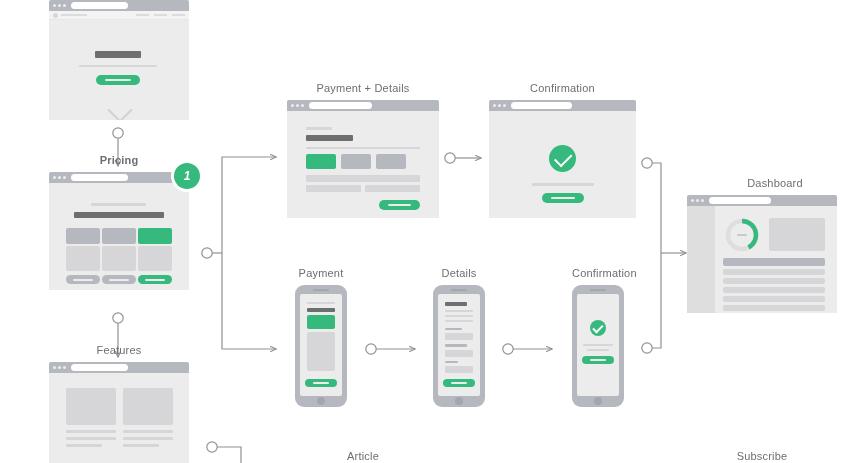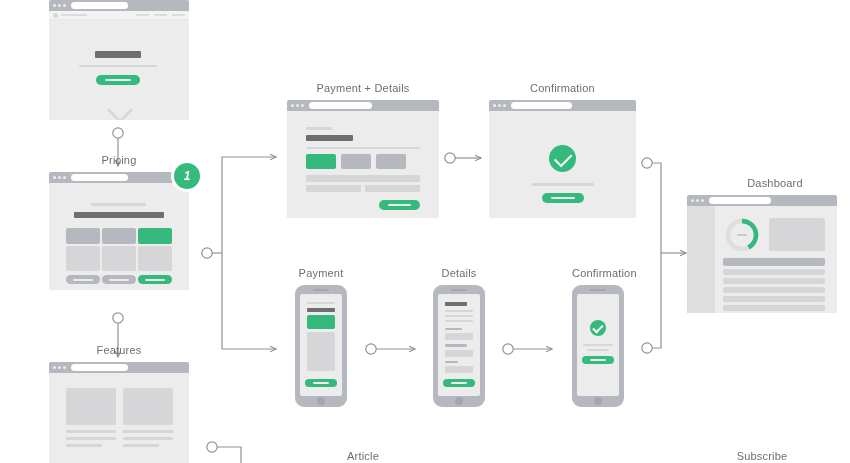--- a/index.html
+++ b/index.html
@@ -206,7 +206,7 @@
   </div>
 
   <div class="node" style="left:49px;top:172px;width:140px;height:135px;">
-    <div class="node-label" style="top:-18px;">Pricing</div>
+    <div class="node-label" style="top:-18px;font-weight:bold;">Pricing</div>
     <div class="browser" style="left:0;top:0;width:140px;height:118px;">
       <div class="chrome">
         <div class="dots">

